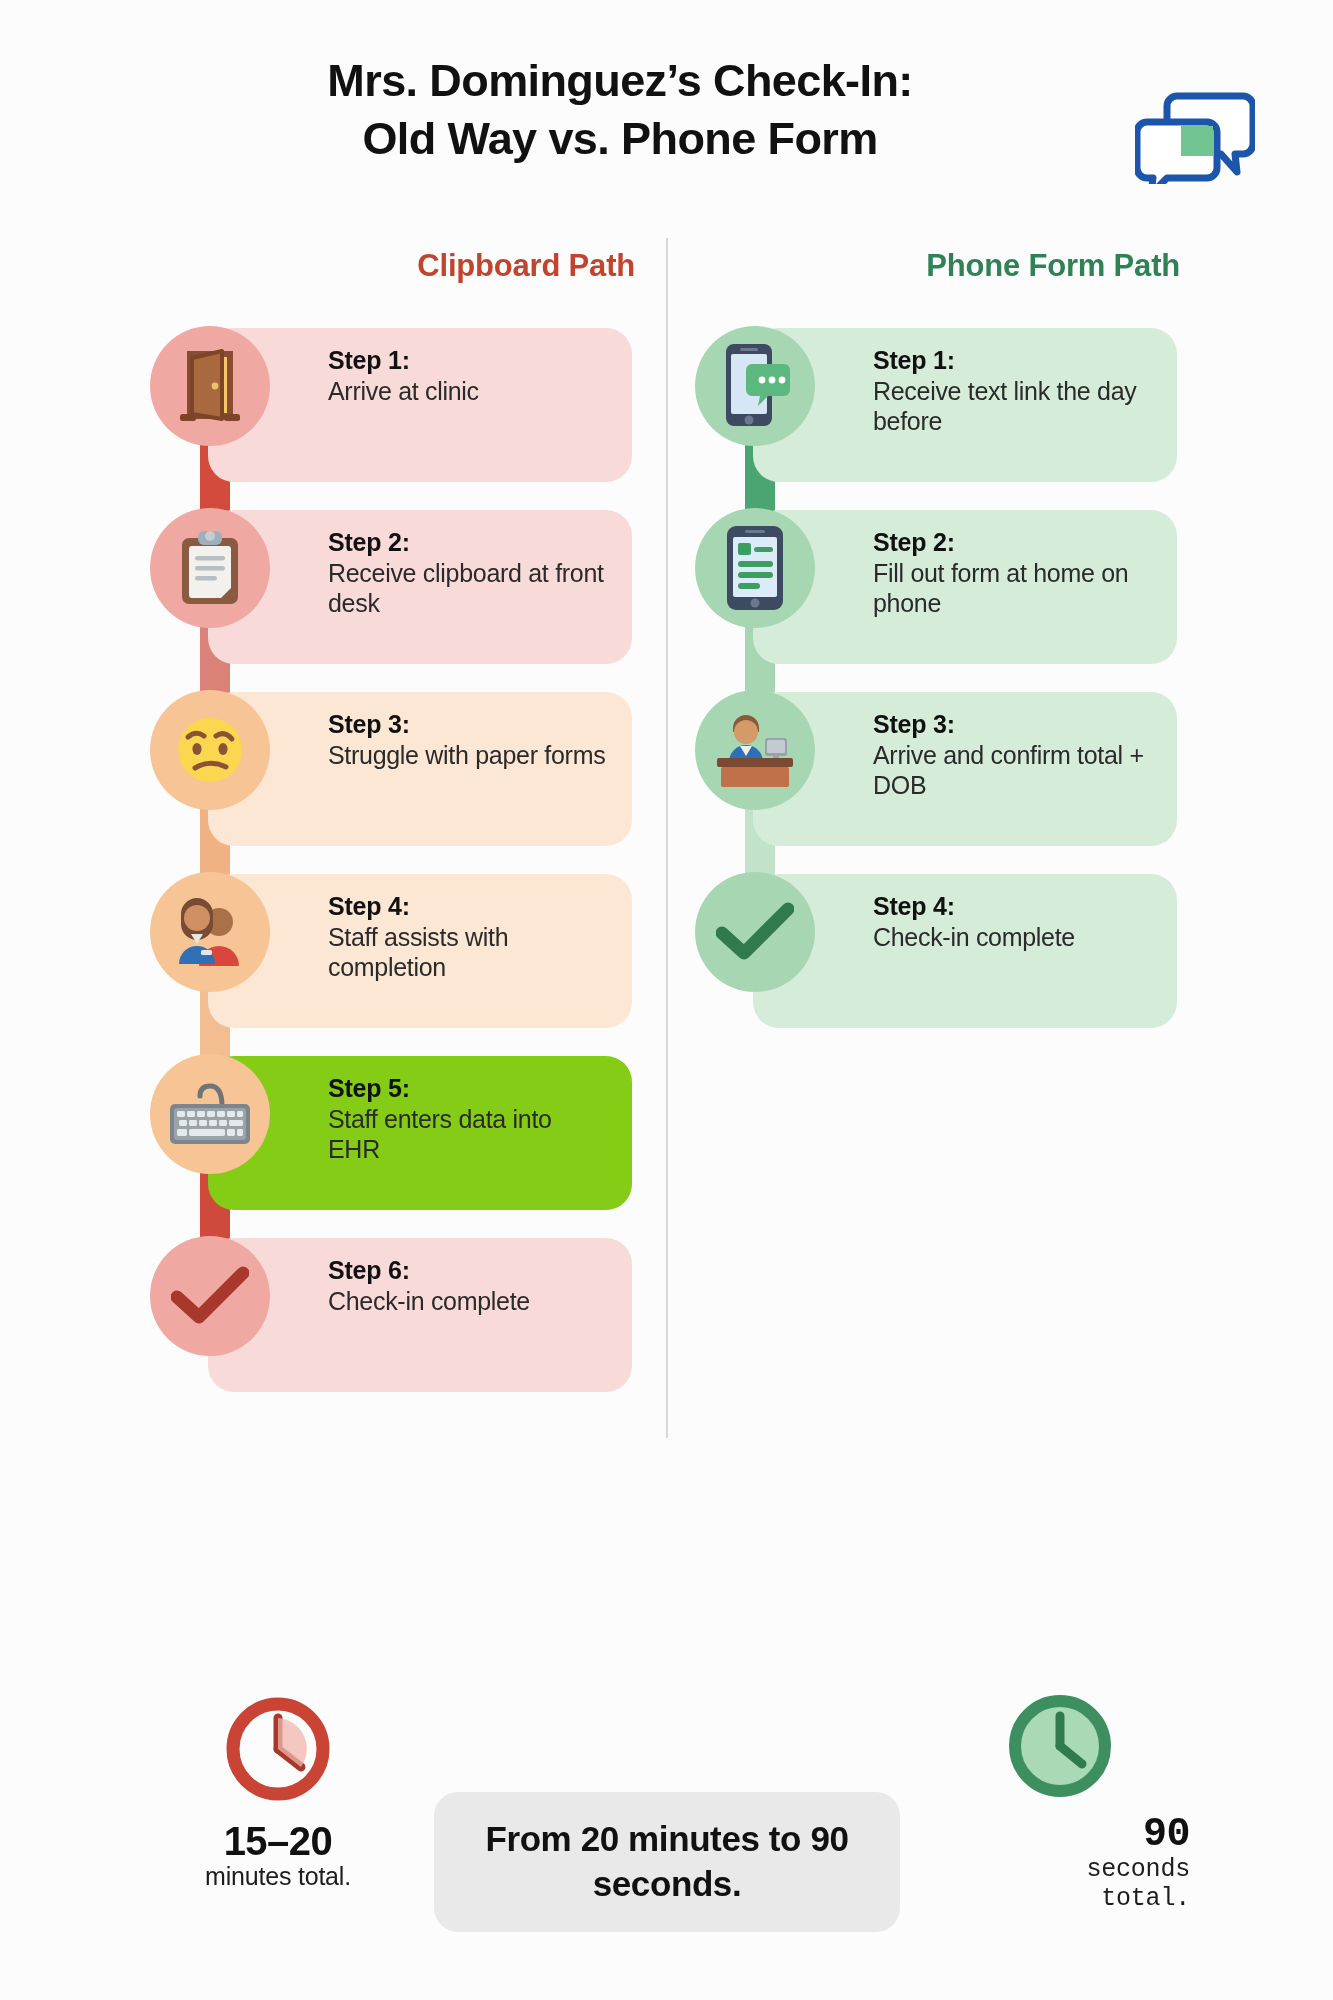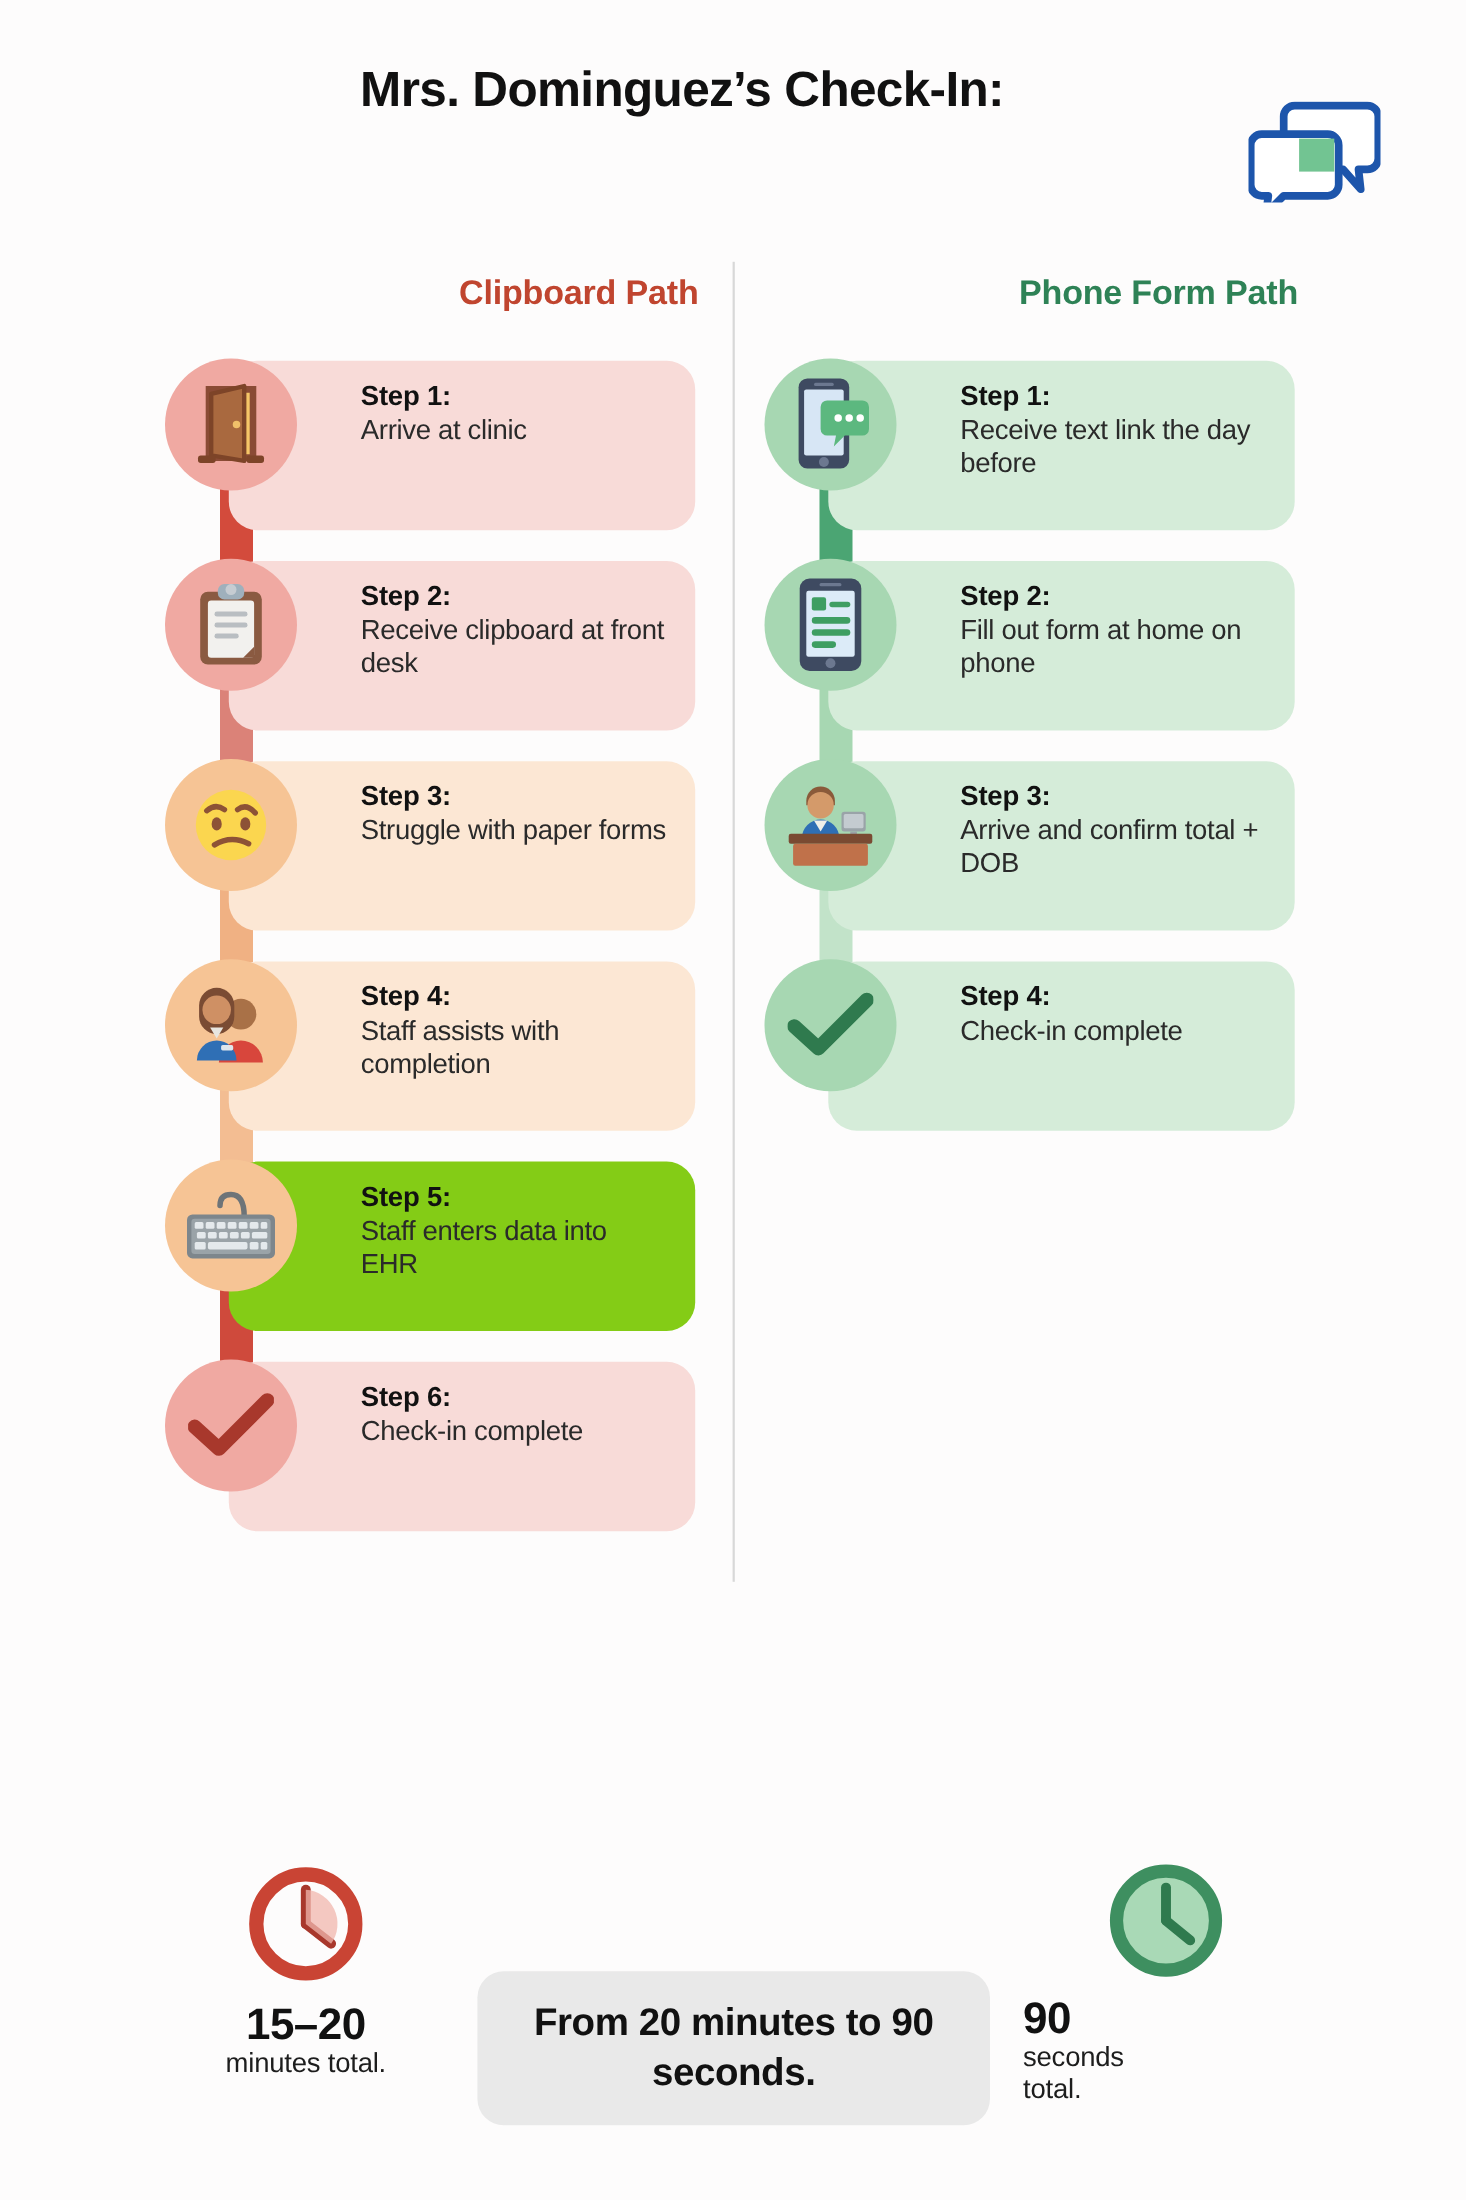--- a/index.html
+++ b/index.html
@@ -193,6 +193,7 @@
   <div class="header">
     <div class="title">
       <span class="line">Mrs. Dominguez’s Check-In:</span>
+      <span class="line">Old Way vs. Phone Form</span>
     </div>
     <div class="logo">
       <svg width="120" height="92" viewBox="0 0 120 92">

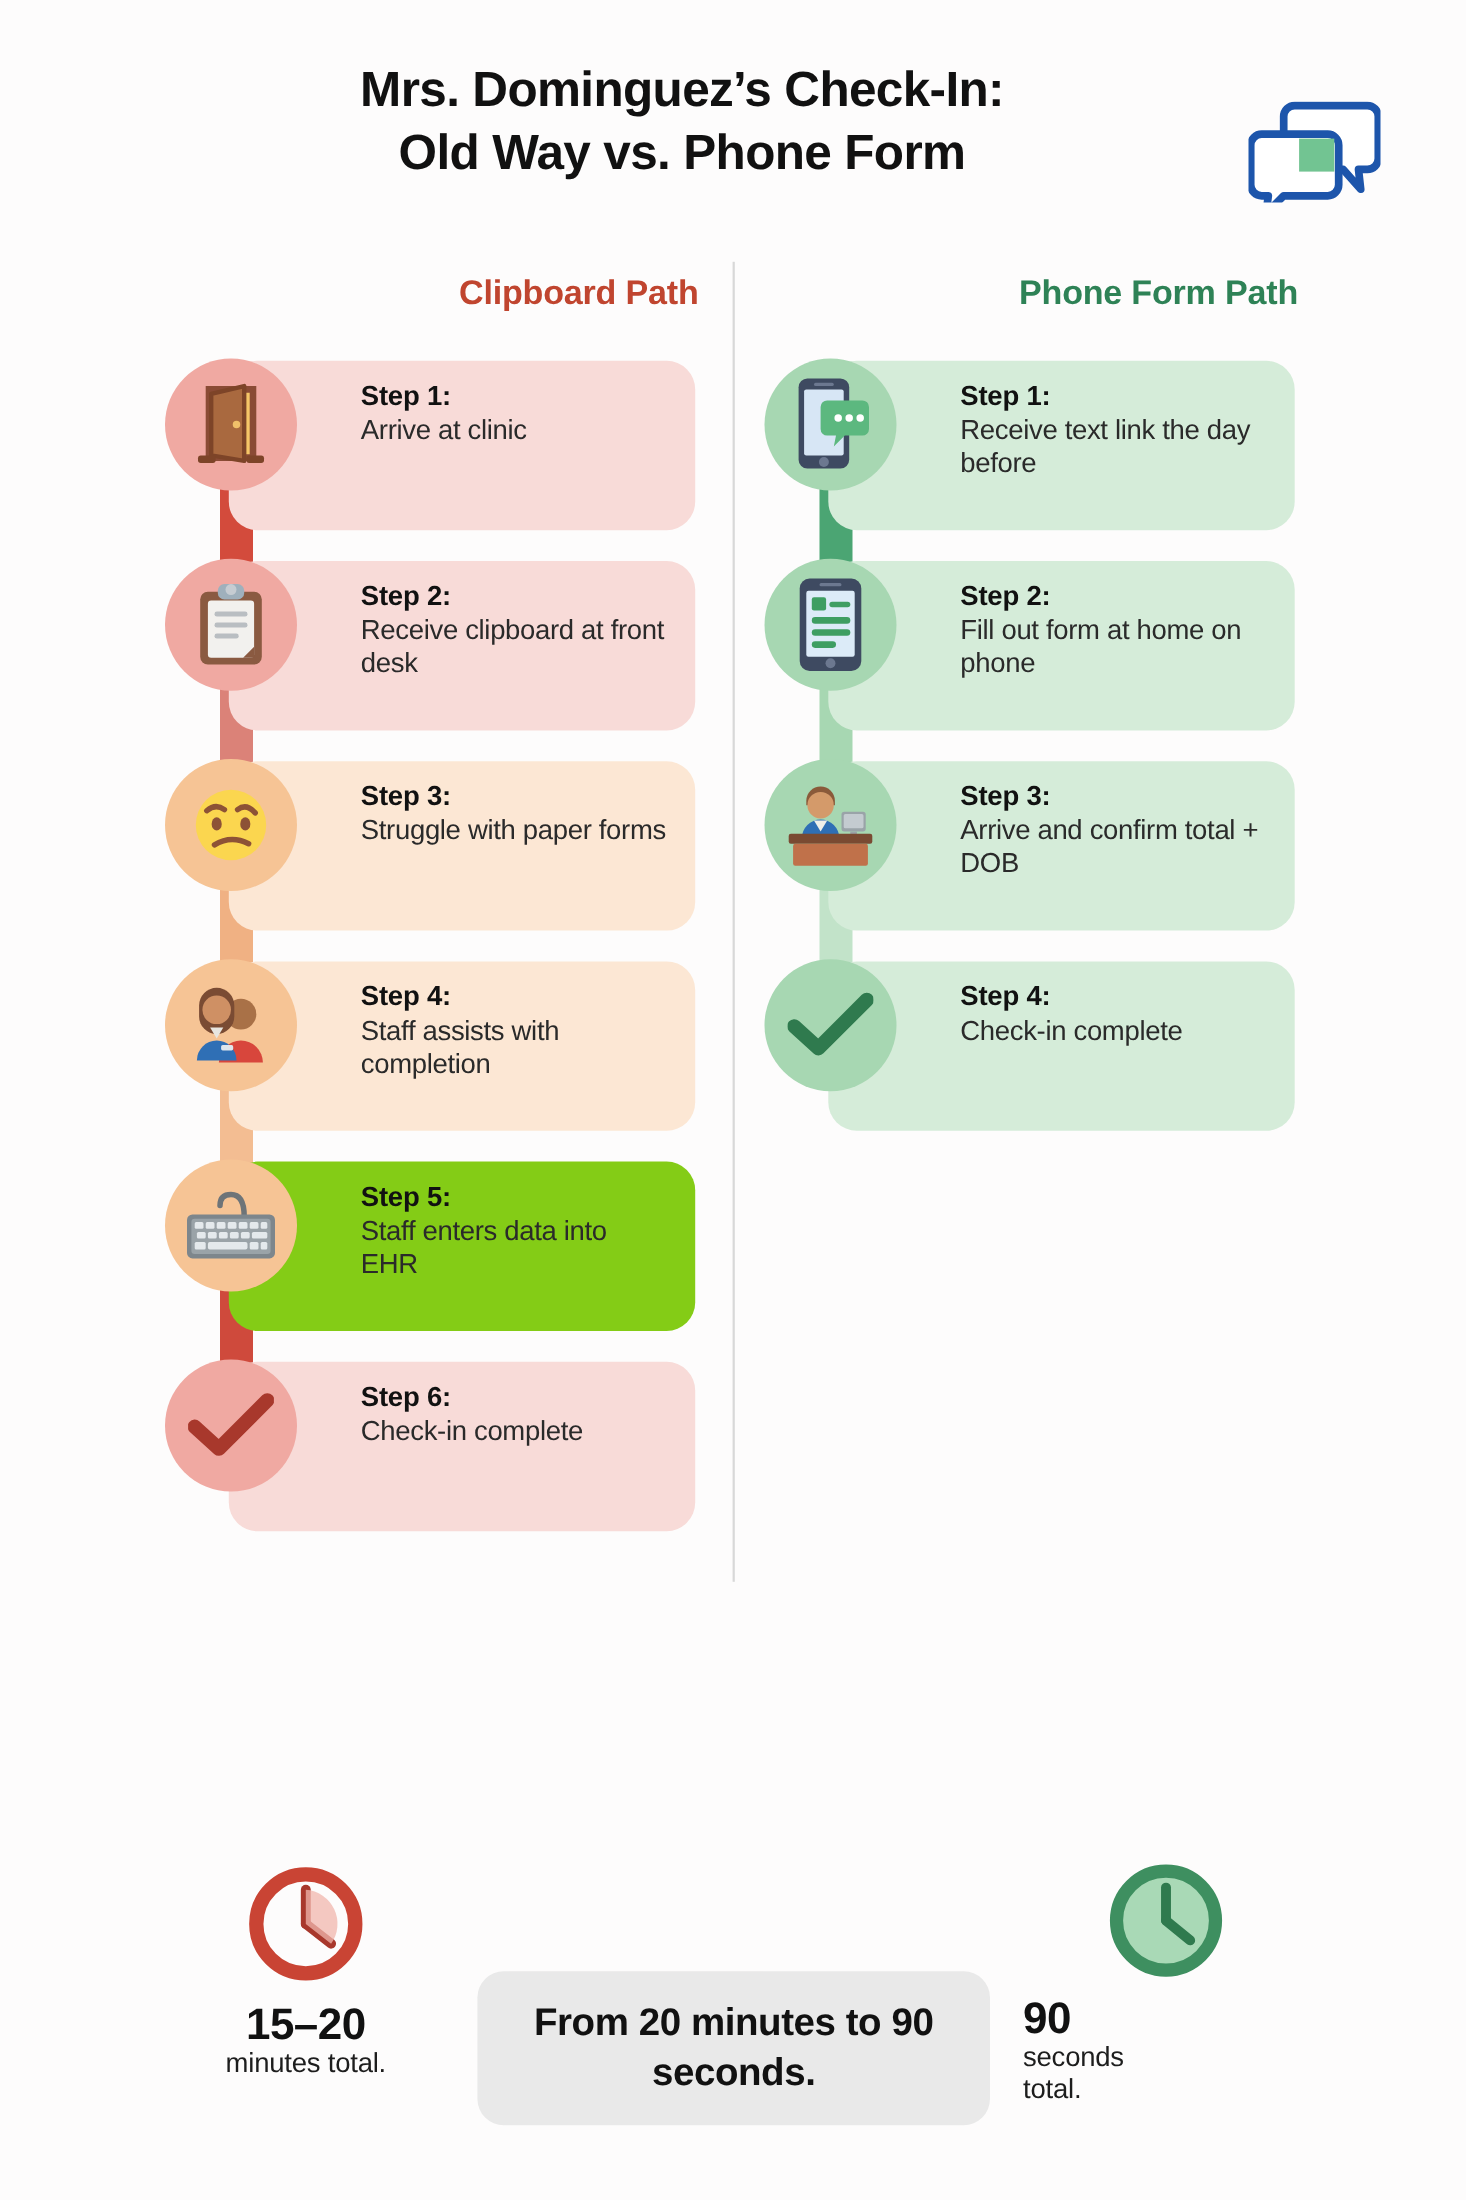--- a/index.html
+++ b/index.html
@@ -143,7 +143,8 @@
     left: 930px;
     top: 1690px;
     width: 260px;
-    text-align: left;
+    text-align: right;
+    font-family: Liberation Mono, monospace;
   }
   .clock { display: block; margin: 0 auto; }
 

